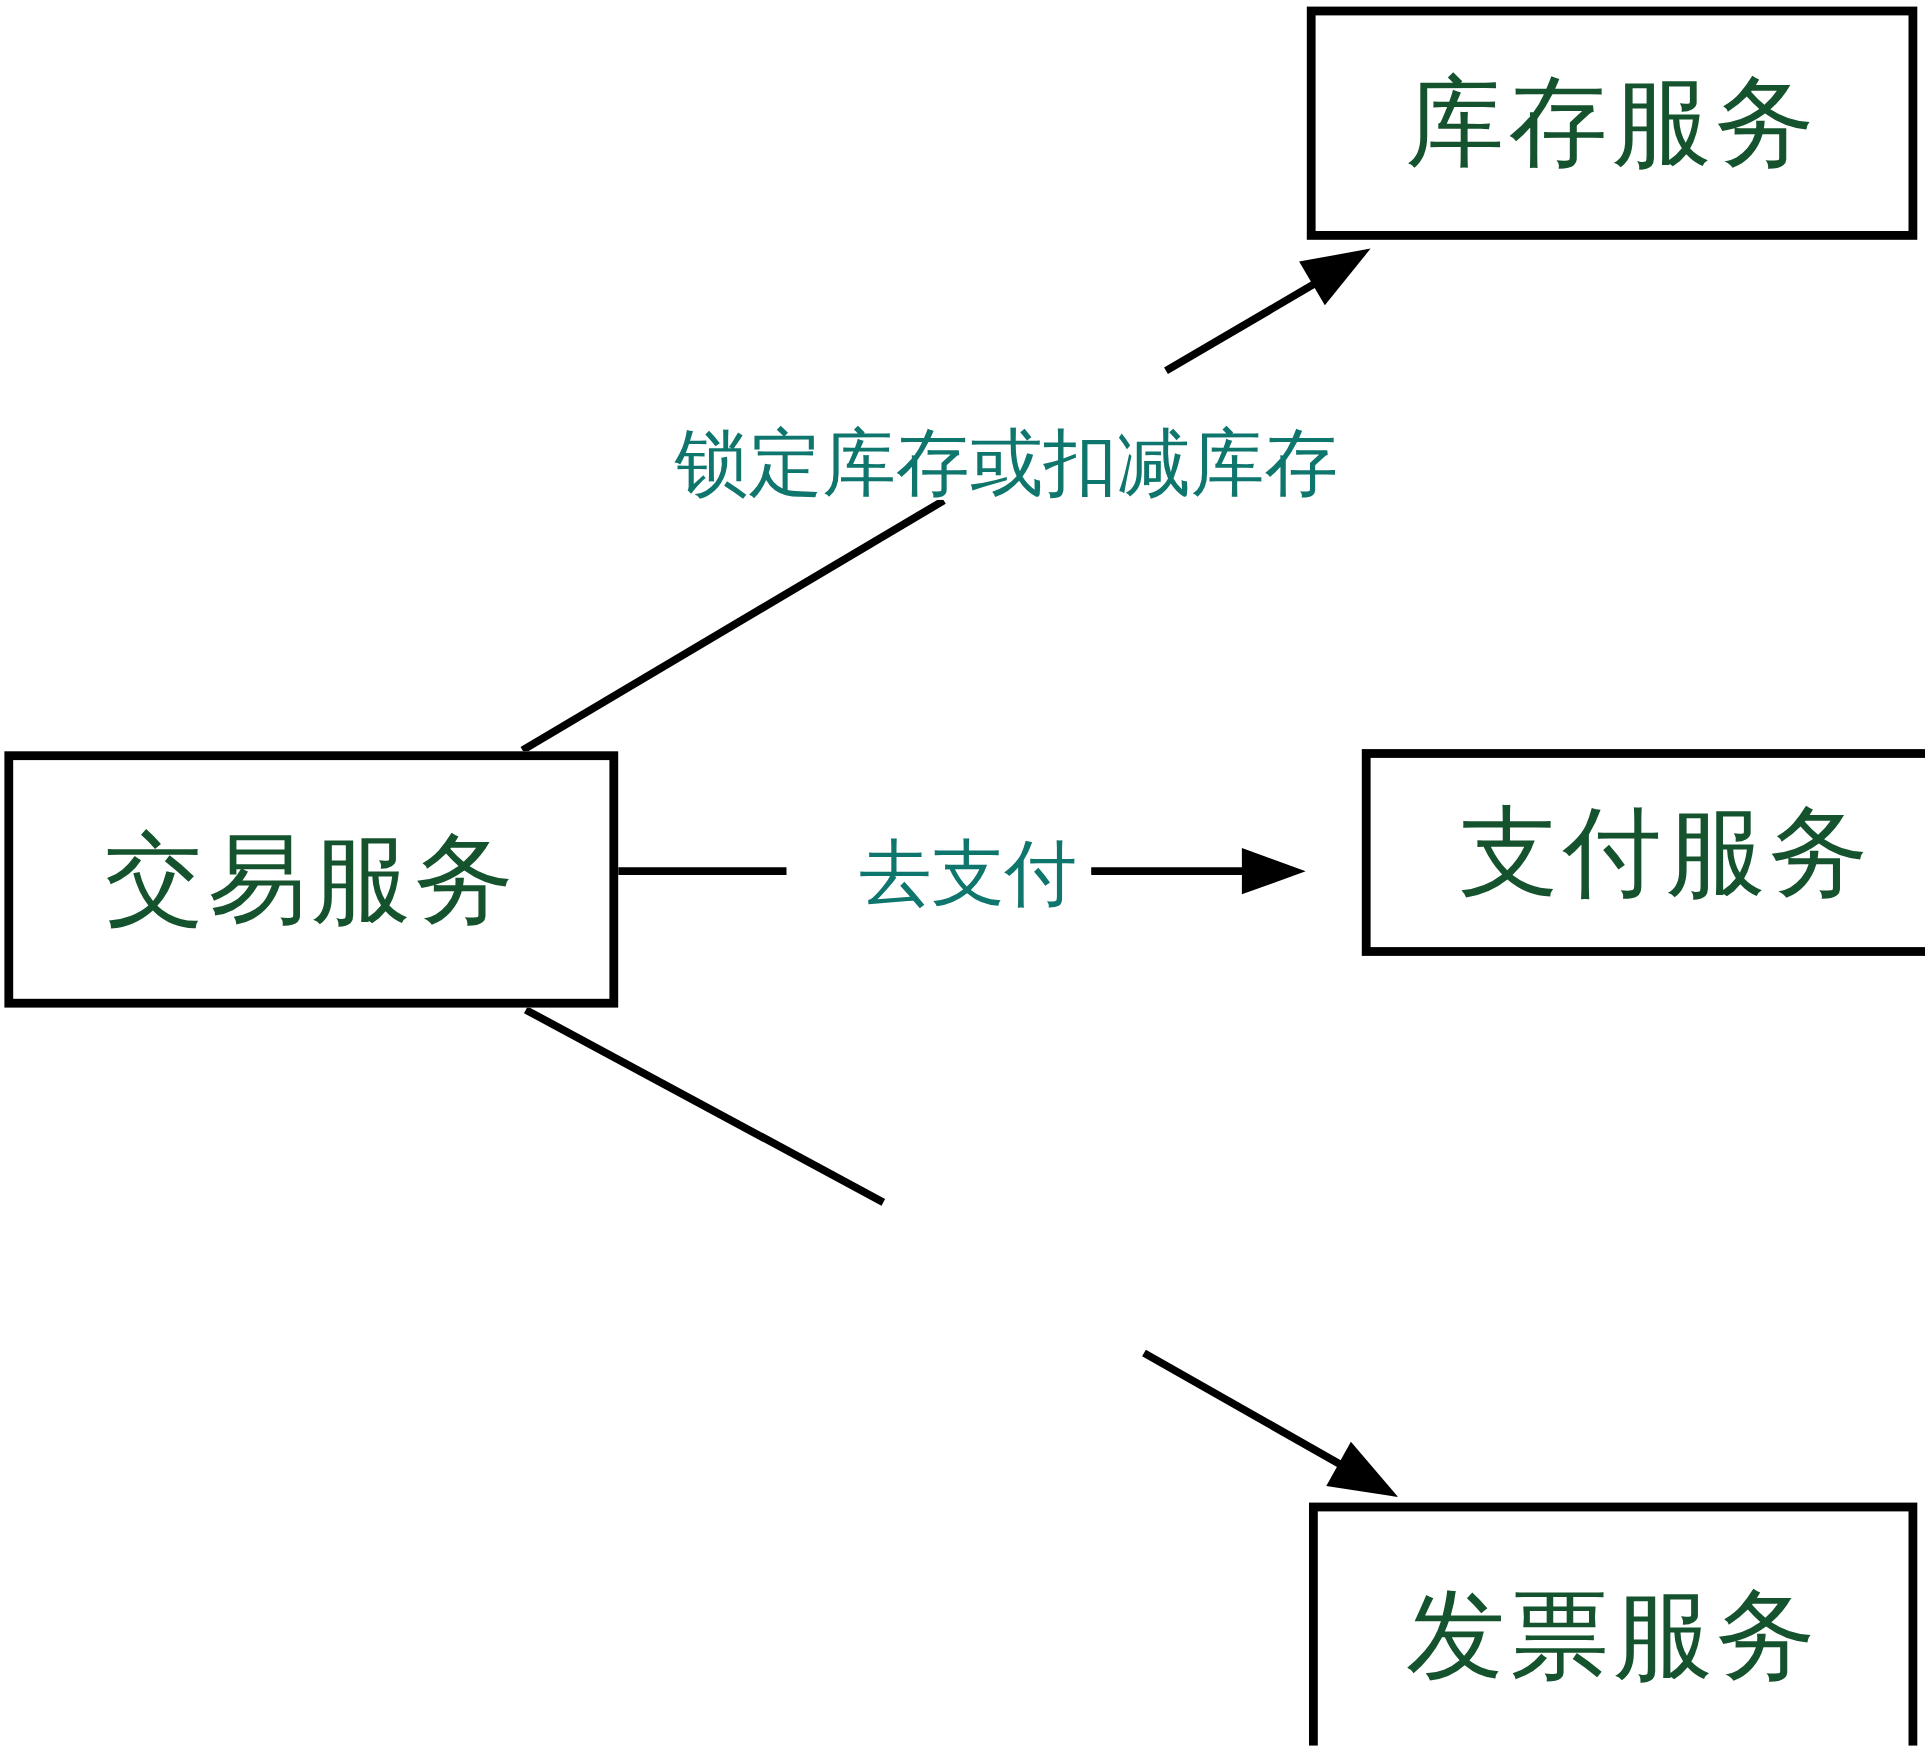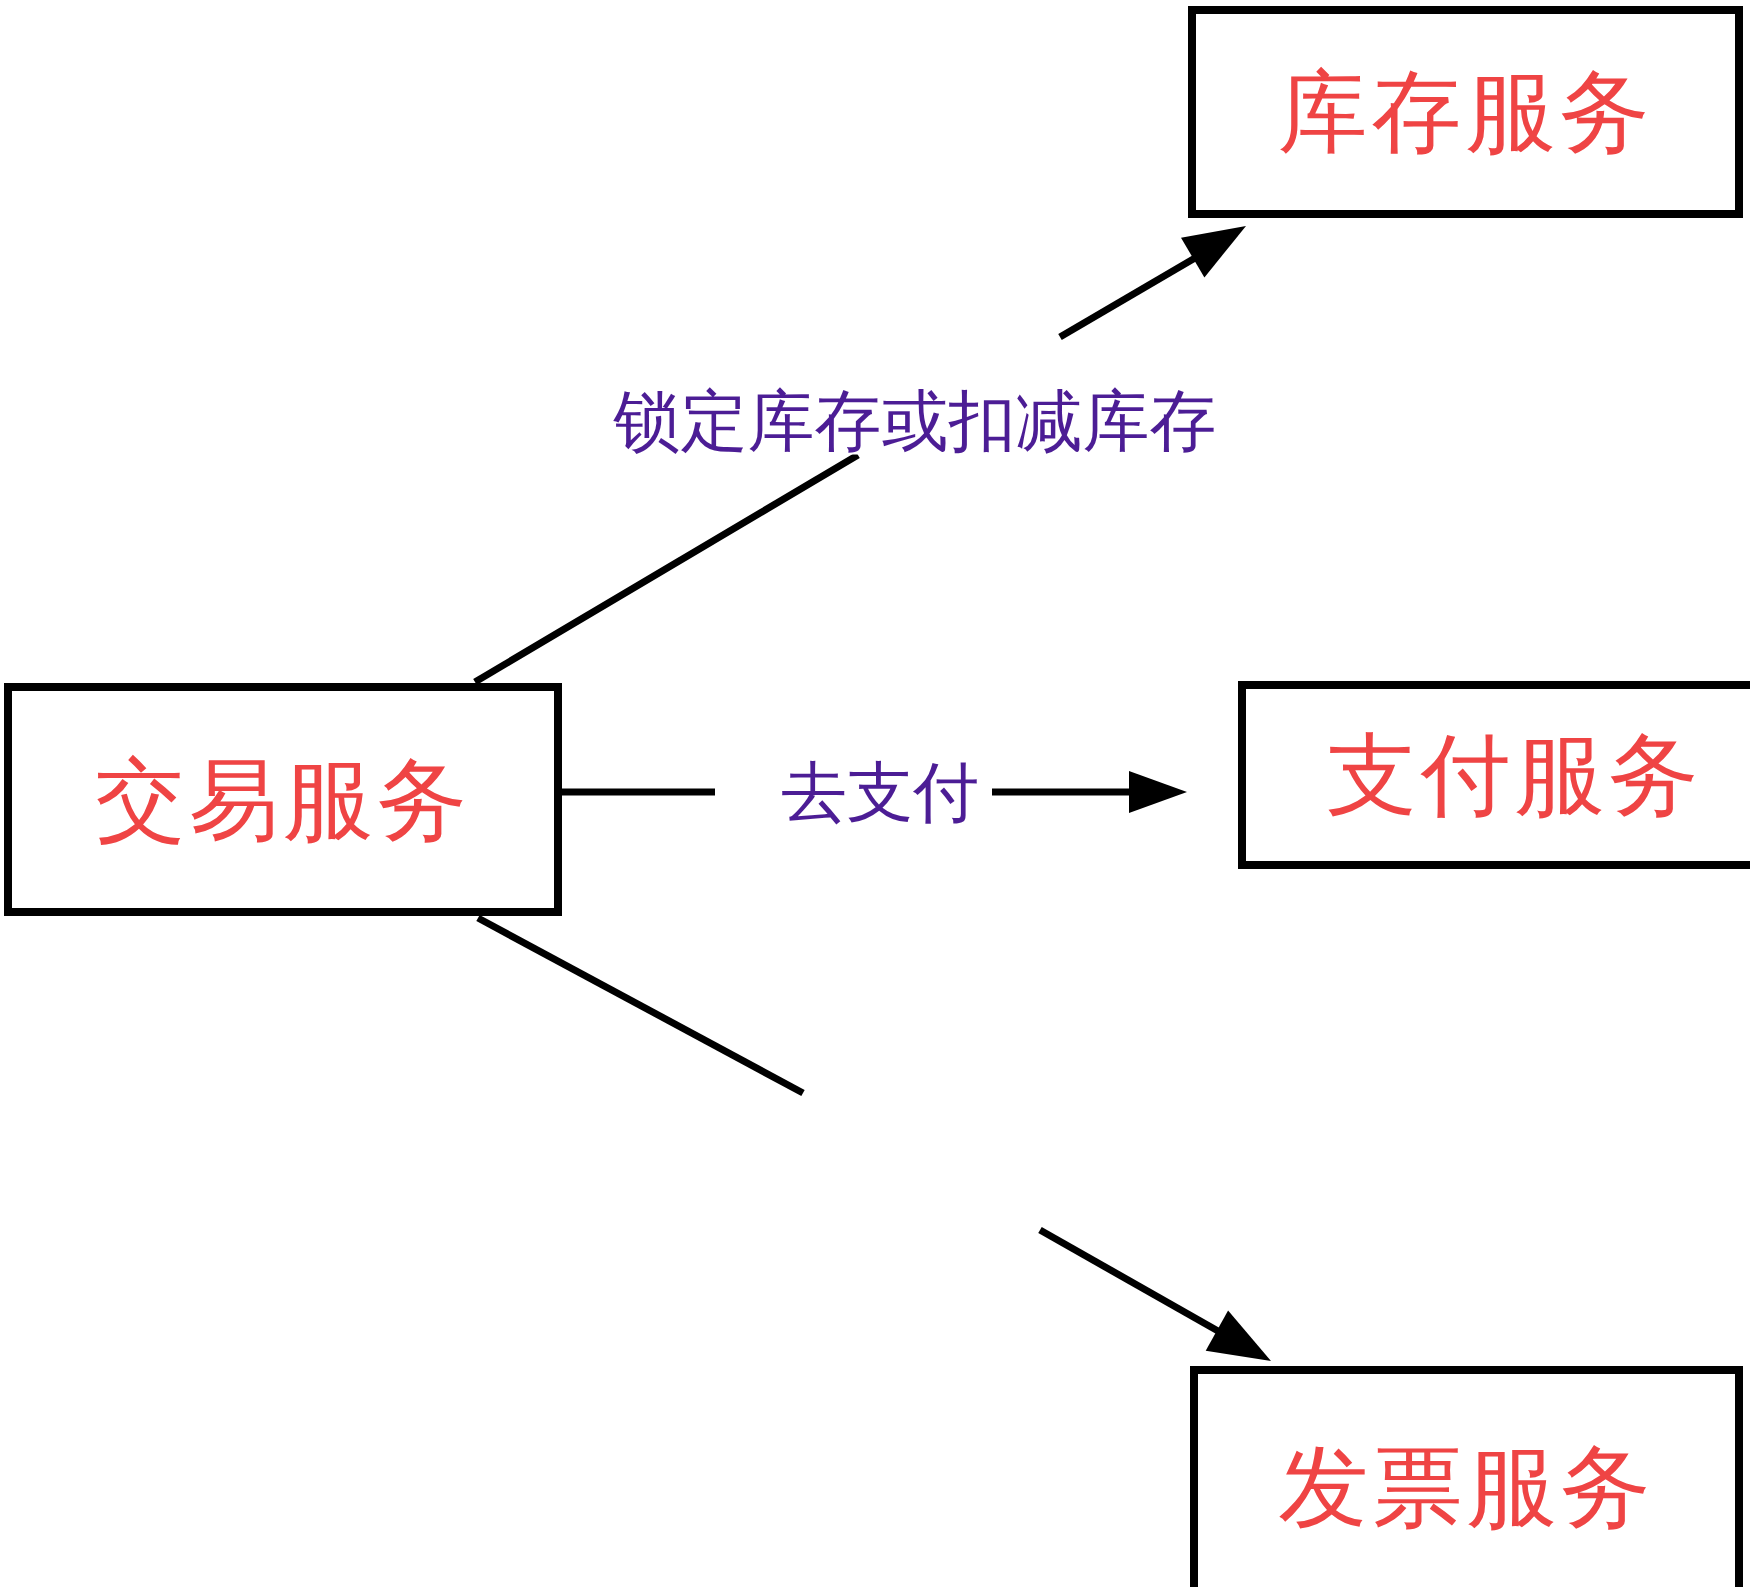--- a/index.html
+++ b/index.html
@@ -35,7 +35,7 @@
   .node-label {
     font-size: 90px;
     line-height: 1;
-    color: #ef4444;
+    color: #14532d;
     letter-spacing: 4px;
     white-space: nowrap;
     font-family: "Liberation Sans", "DejaVu Sans", sans-serif;

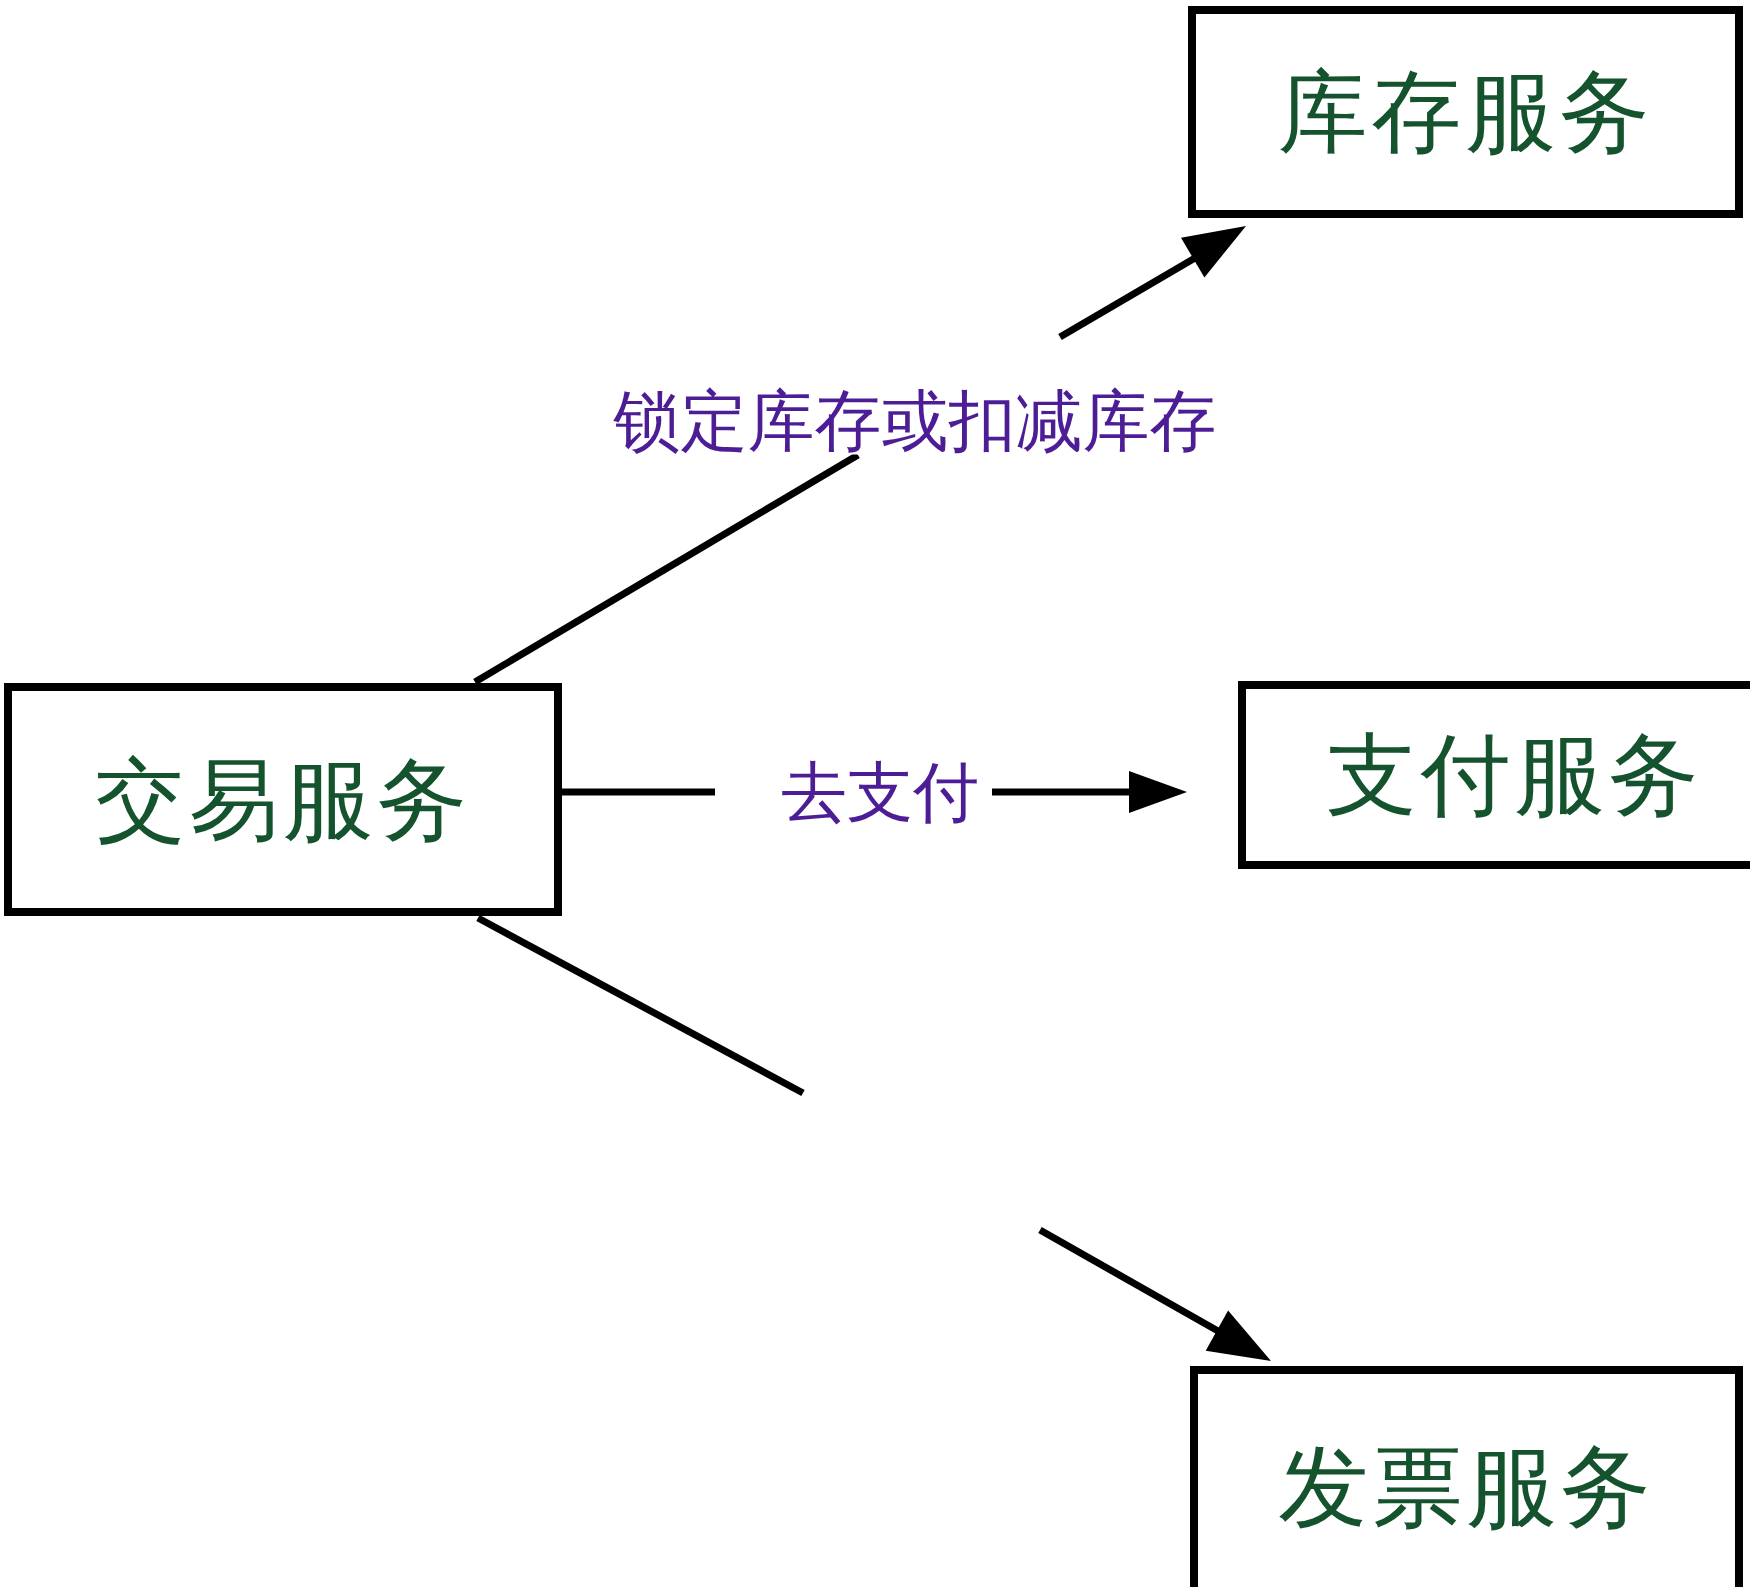--- a/index.html
+++ b/index.html
@@ -47,8 +47,8 @@
   .edge-label {
     position: absolute;
     transform: translate(-50%, -50%);
-    font-family: Liberation Serif, serif;
-    color: #4c1d95;
+    font-family: Liberation Sans, sans-serif;
+    color: #0f766e;
     line-height: 1;
     white-space: nowrap;
     background: #ffffff;

